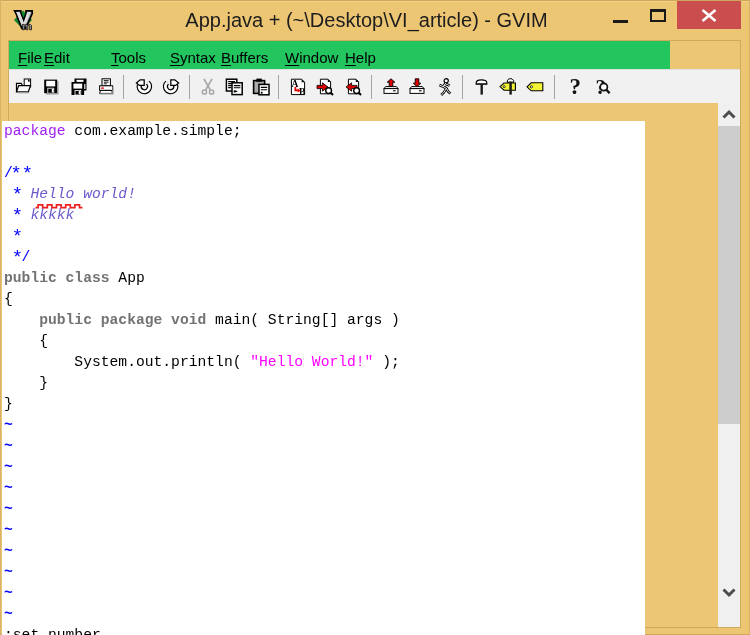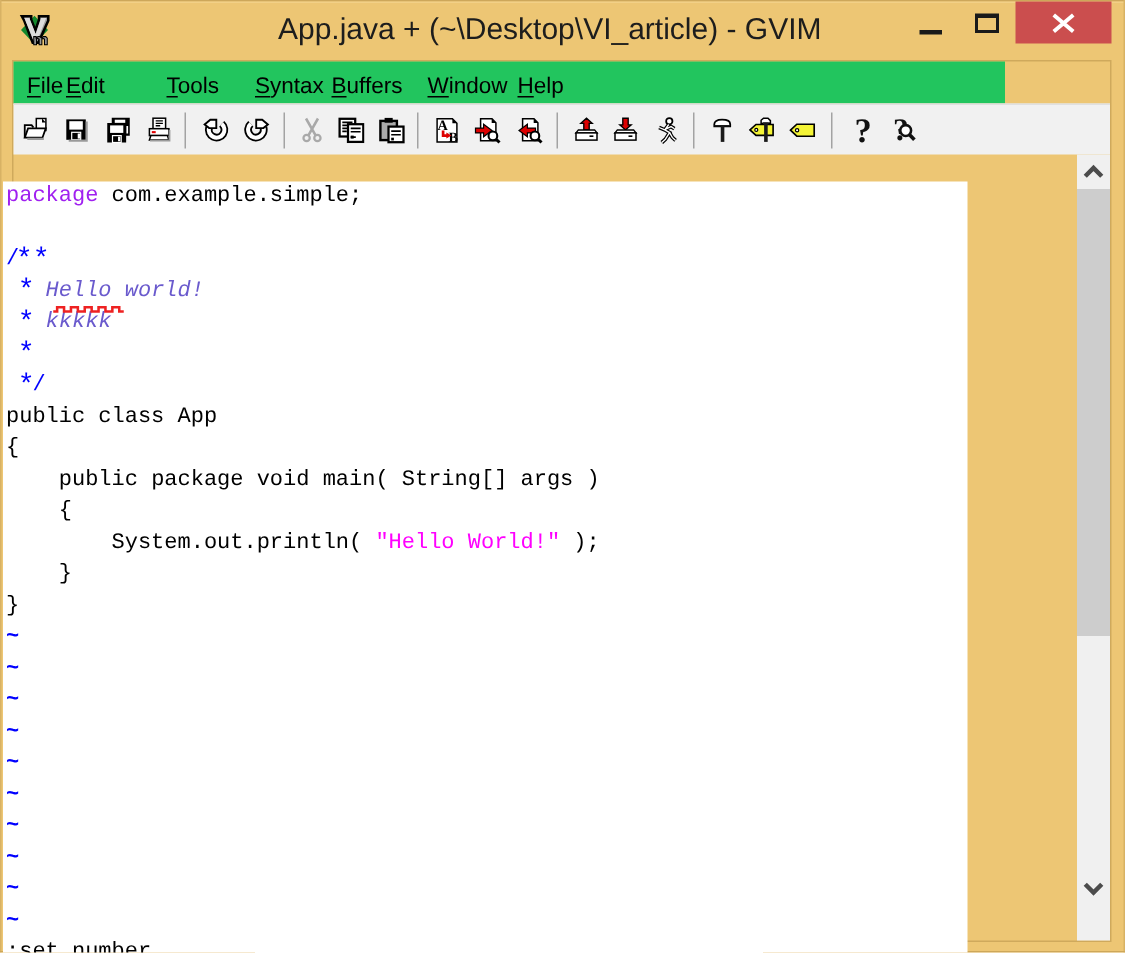--- a/index.html
+++ b/index.html
@@ -24,7 +24,7 @@
   #textarea{left:2px;top:103px;width:643px;height:524px;background:#fff;margin-top:18px;}
   #code{position:absolute;left:2px;top:0;margin:0;font-family:"Liberation Mono",monospace;
         font-size:14.67px;line-height:21px;white-space:pre;color:#000;}
-  .kw{color:#000000;font-weight:normal;}
+  .kw{color:#737373;font-weight:bold;}
   .pp{color:#a020f0;}
   .cm{color:#0000ff;}
   .sp{color:#6a5acd;font-style:italic;}

